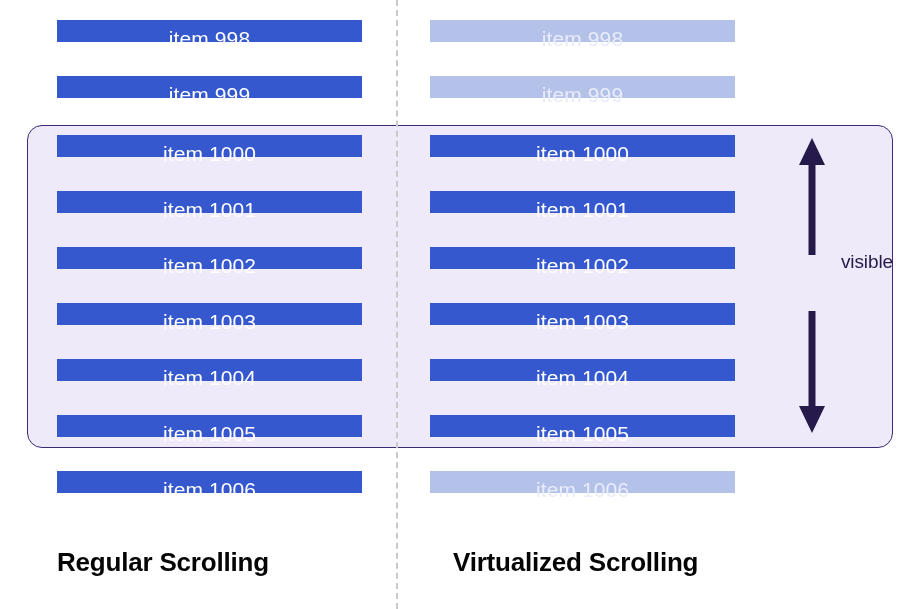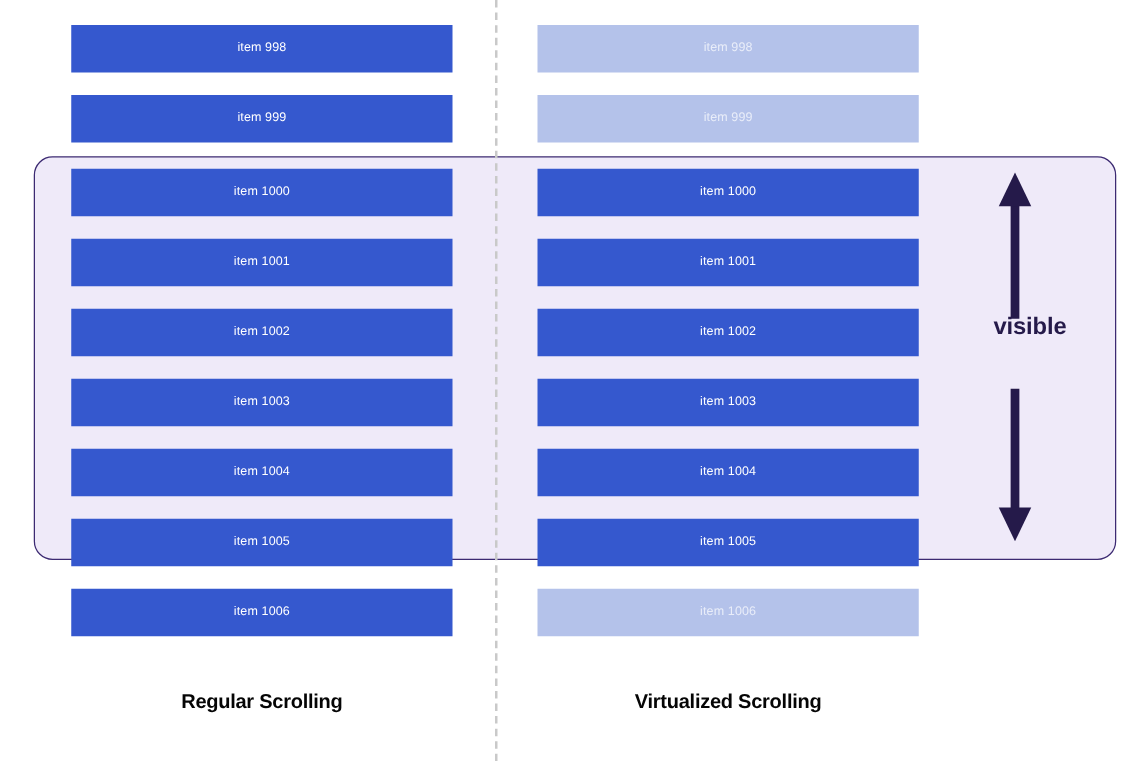--- a/index.html
+++ b/index.html
@@ -61,10 +61,10 @@
     position: absolute;
     left: 0;
     width: 305px;
-    height: 38px;
+    height: 22px;
     line-height: 38px;
     text-align: center;
-    font-size: 10px;
+    font-size: 21px;
     letter-spacing: 0.1px;
     box-sizing: border-box;
     white-space: nowrap;

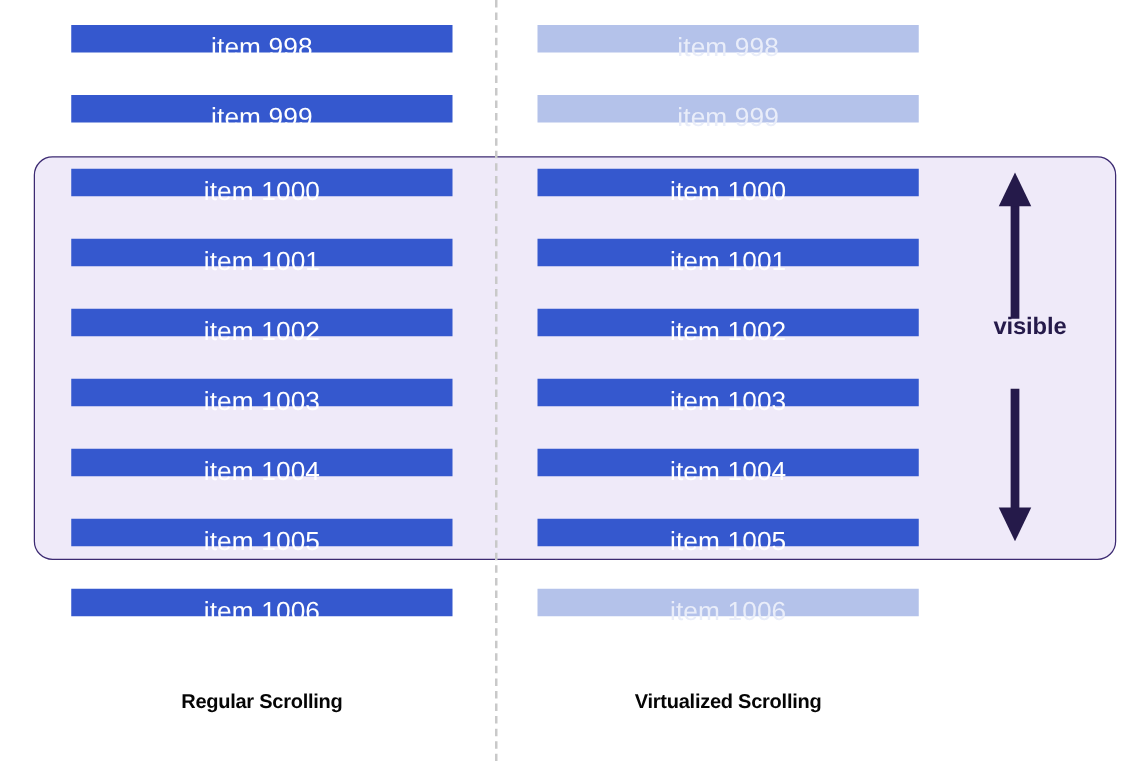--- a/index.html
+++ b/index.html
@@ -97,9 +97,9 @@
     left: 0;
     top: 125px;
     width: 138px;
-    text-align: center;
+    text-align: right;
     font-size: 19px;
-    font-weight: bold;
+    font-weight: normal;
     line-height: 24px;
     color: #251a4a;
     letter-spacing: -0.1px;

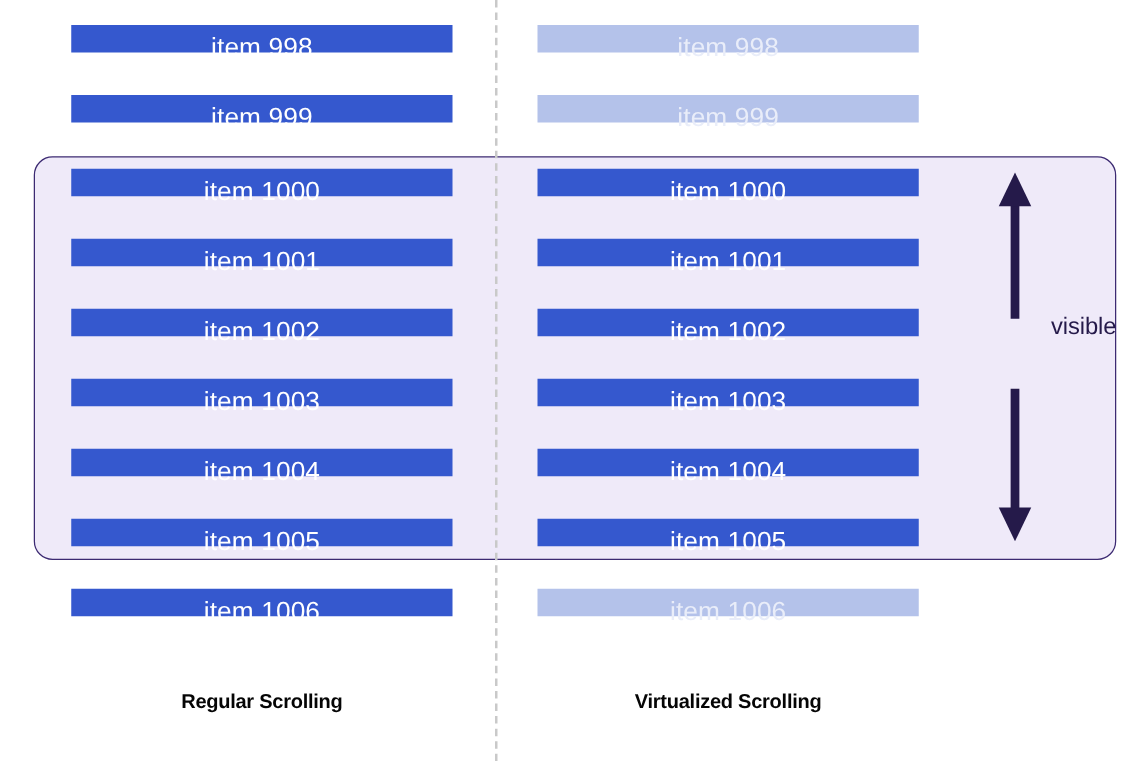--- a/index.html
+++ b/index.html
@@ -111,10 +111,9 @@
     top: 549px;
     height: 26px;
     line-height: 26px;
-    font-size: 16px;
+    font-size: 26px;
     font-weight: bold;
     color: #050505;
-    text-align: center;
     letter-spacing: -0.2px;
     z-index: 3;
   }

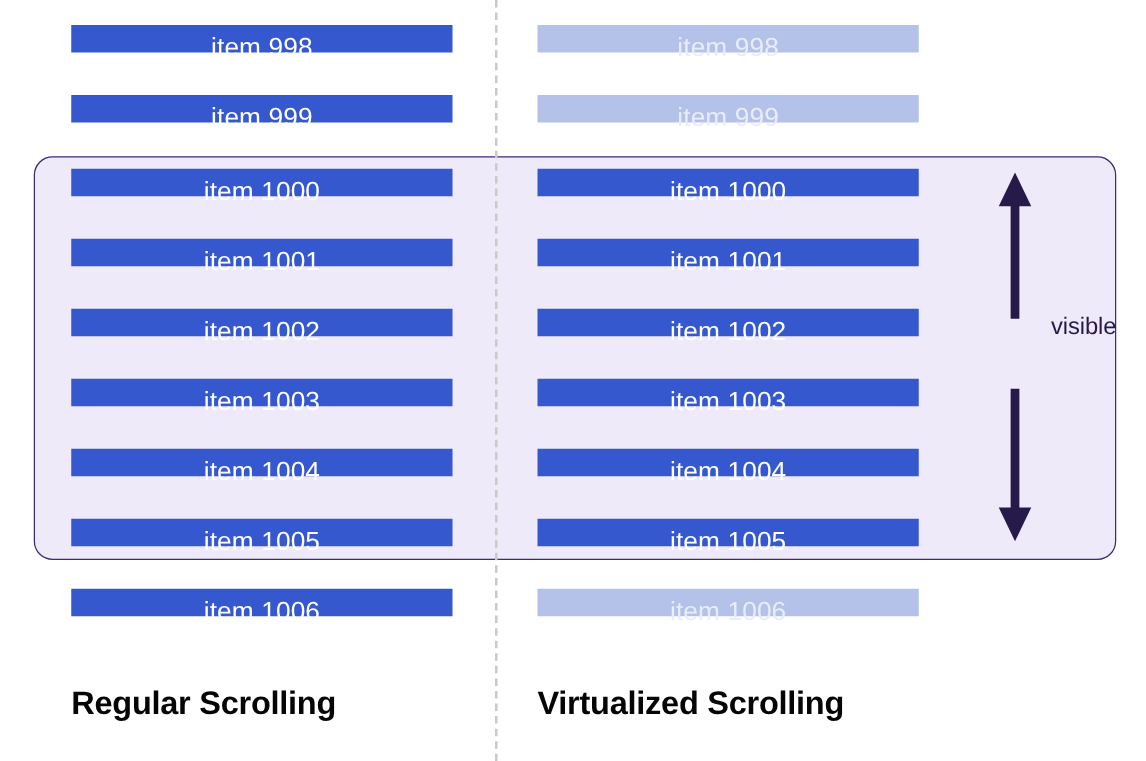--- a/index.html
+++ b/index.html
@@ -118,7 +118,7 @@
     z-index: 3;
   }
   .caption.left  { left: 57px;  width: 305px; }
-  .caption.right { left: 430px; width: 305px; }
+  .caption.right { left: 453px; width: 305px; }
 </style>
 </head>
 <body>

